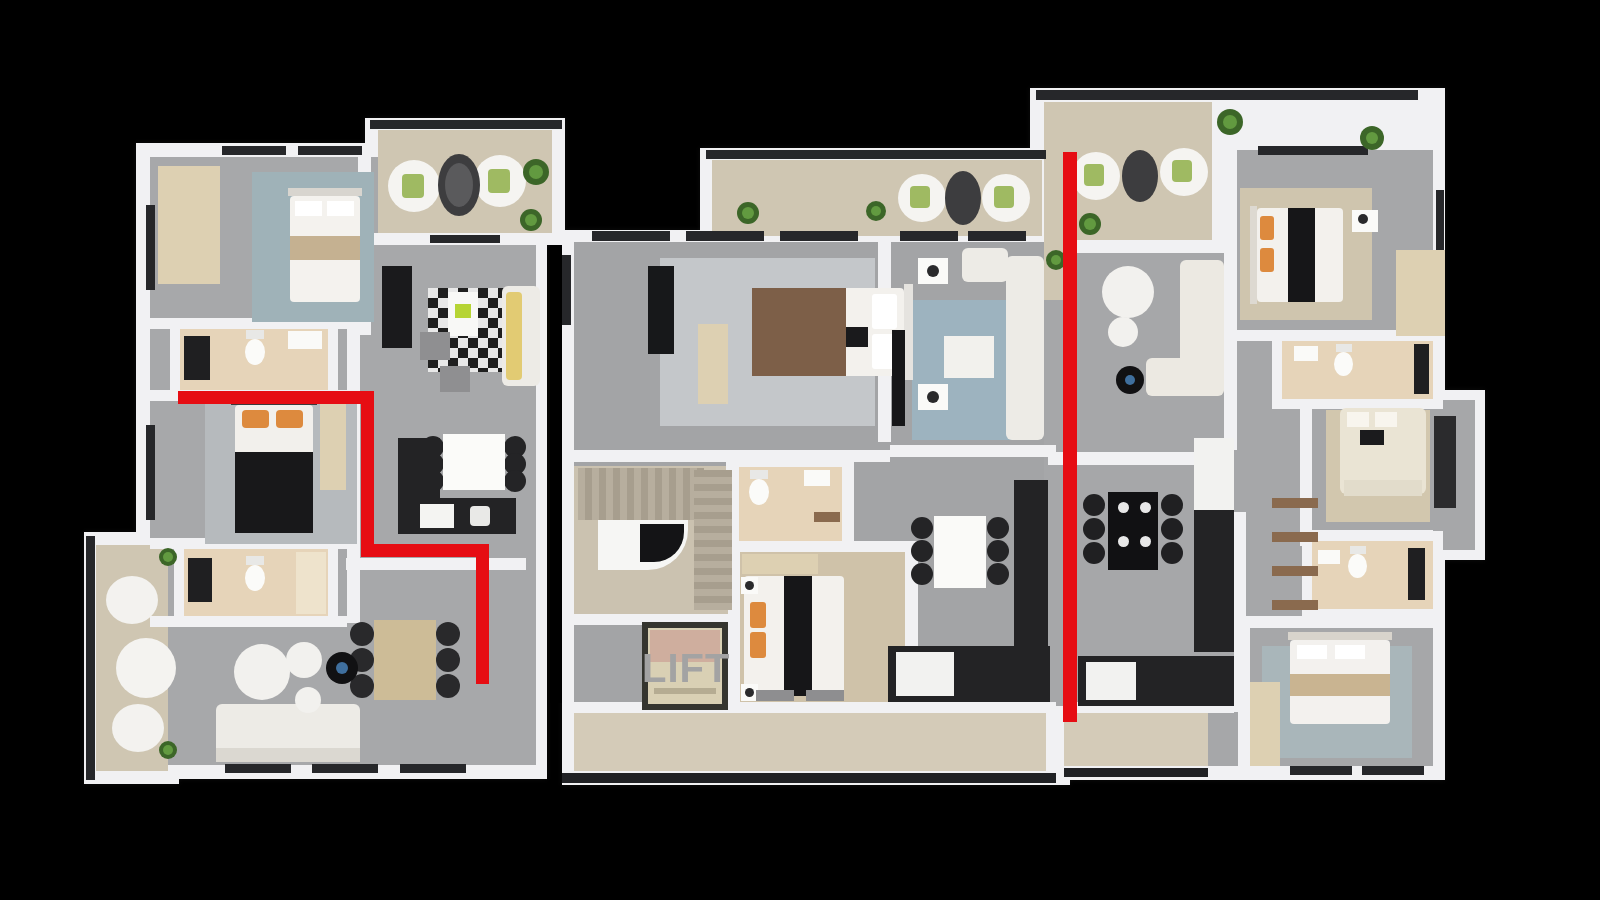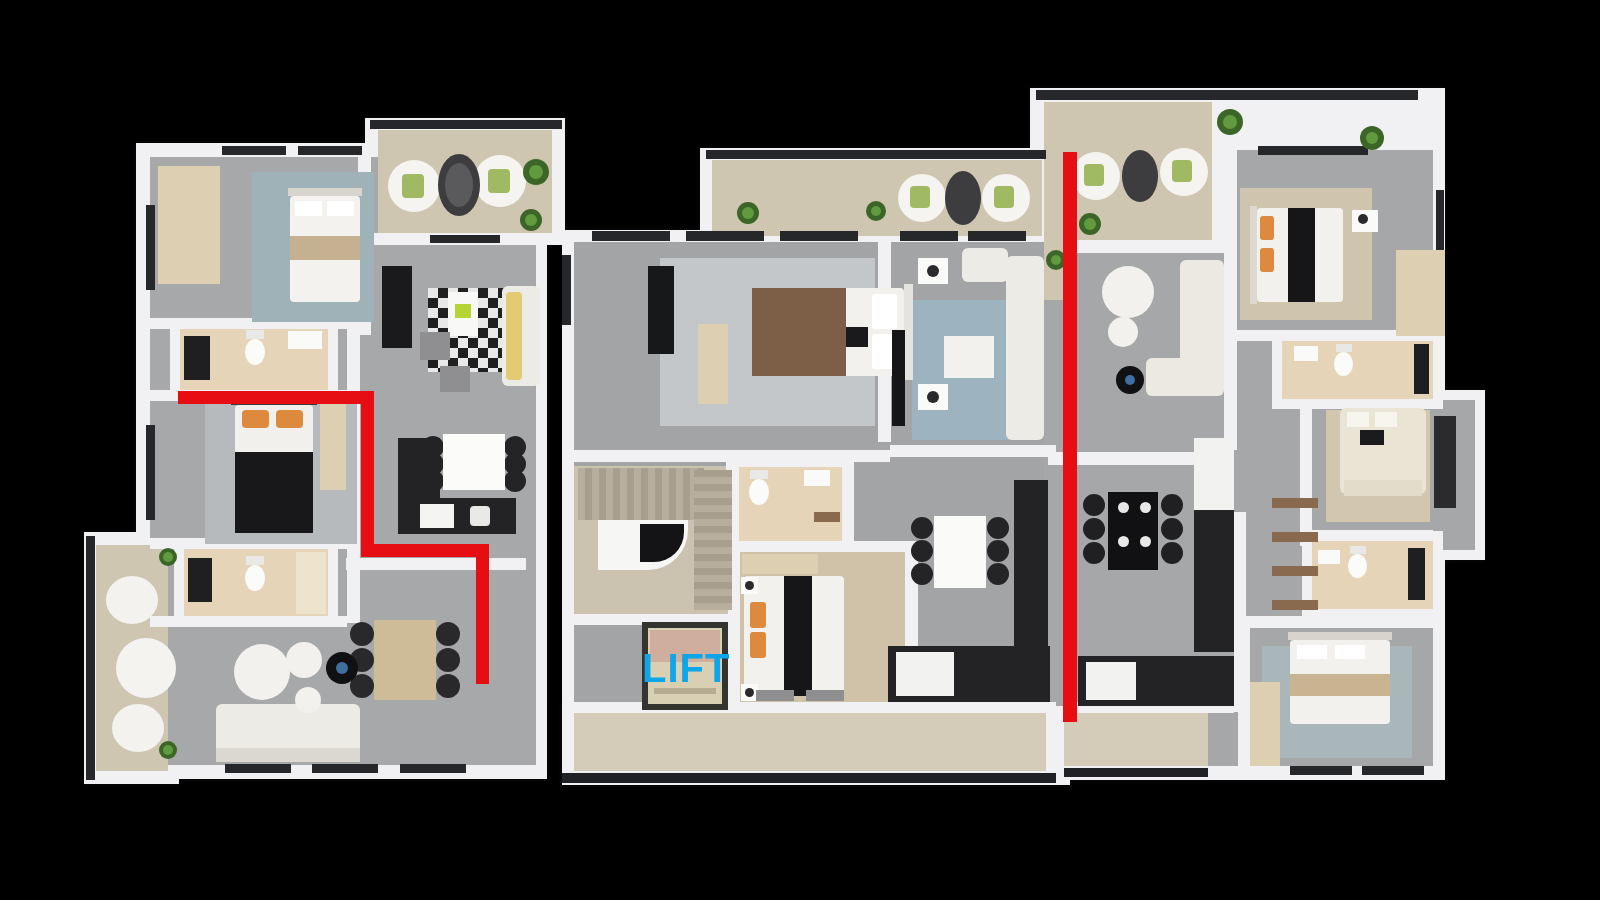--- a/index.html
+++ b/index.html
@@ -25,7 +25,7 @@
 <body>
 
 <div id="stage">
-  <div id="lift-label" style="left: 642px; top: 646px; width: 80px; height: 44px; color: #0ea5e9;">LIFT</div>
+  <div id="lift-label" style="left: 642px; top: 646px; width: 80px; height: 44px; color: #a3a3a3;">LIFT</div>
 <div class="abs slab" style="left: 136px; top: 143px; width: 411px; height: 636px; background: rgb(241, 241, 243);"></div>
     <div class="abs slab" style="left: 365px; top: 118px; width: 200px; height: 127px; background: rgb(241, 241, 243);"></div>
     <div class="abs slab" style="left: 84px; top: 532px; width: 95px; height: 252px; background: rgb(241, 241, 243);"></div>

